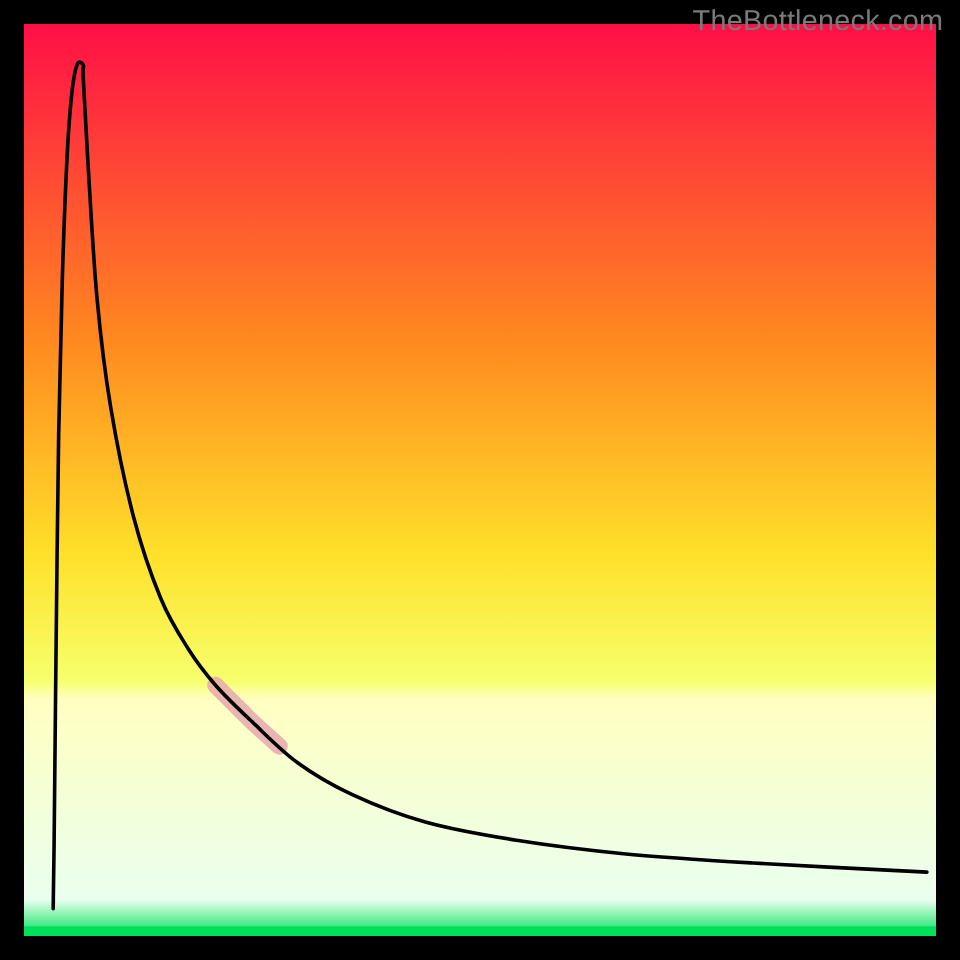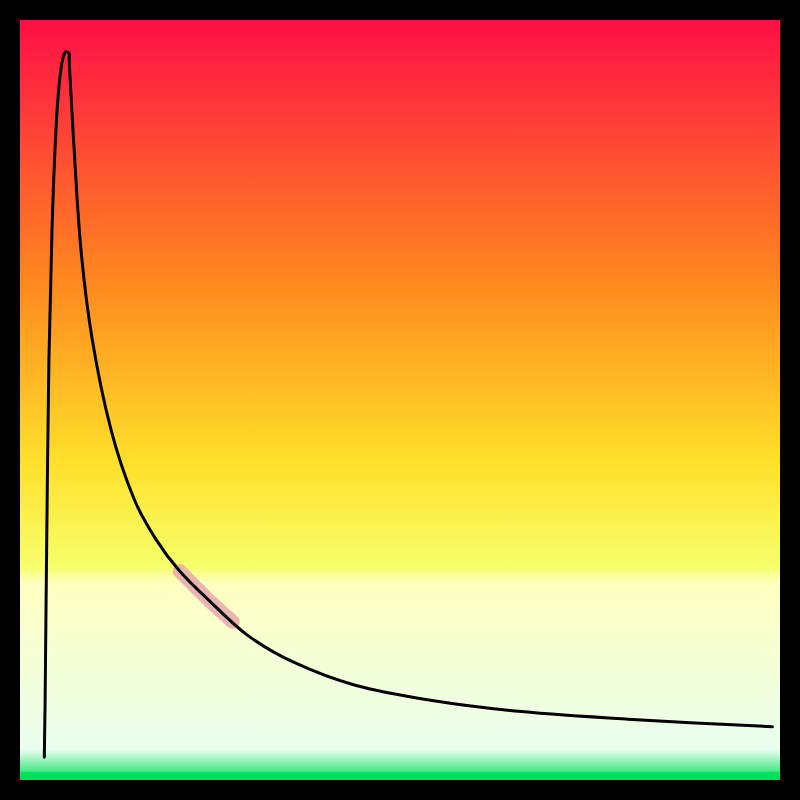--- a/index.html
+++ b/index.html
@@ -34,6 +34,7 @@
 <body>
 
 <div class="chart-wrap">
+  <div class="watermark">TheBottleneck.com</div>
   <svg id="chart-svg" width="800" height="800" viewBox="0 0 800 800">
       <defs>
         <linearGradient id="bg-grad" x1="0" y1="0" x2="0" y2="1">

